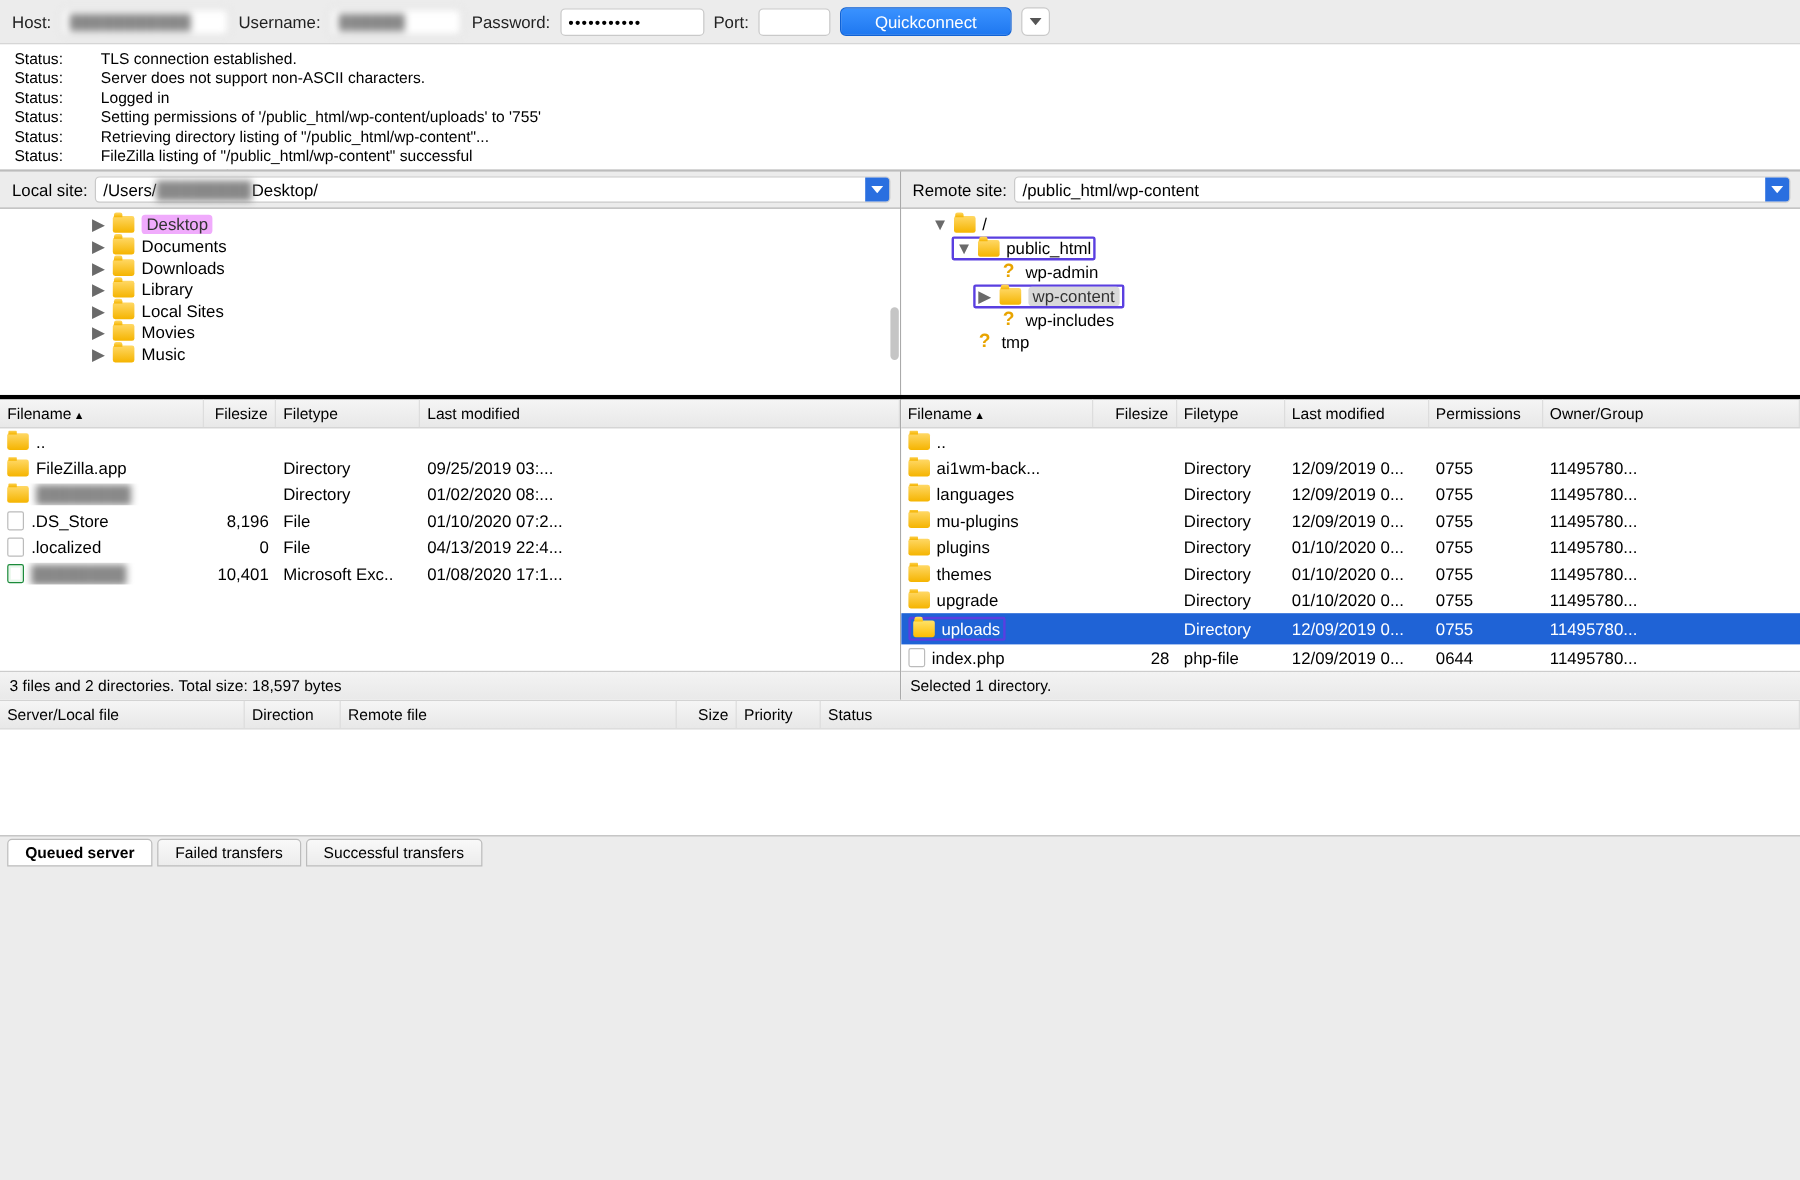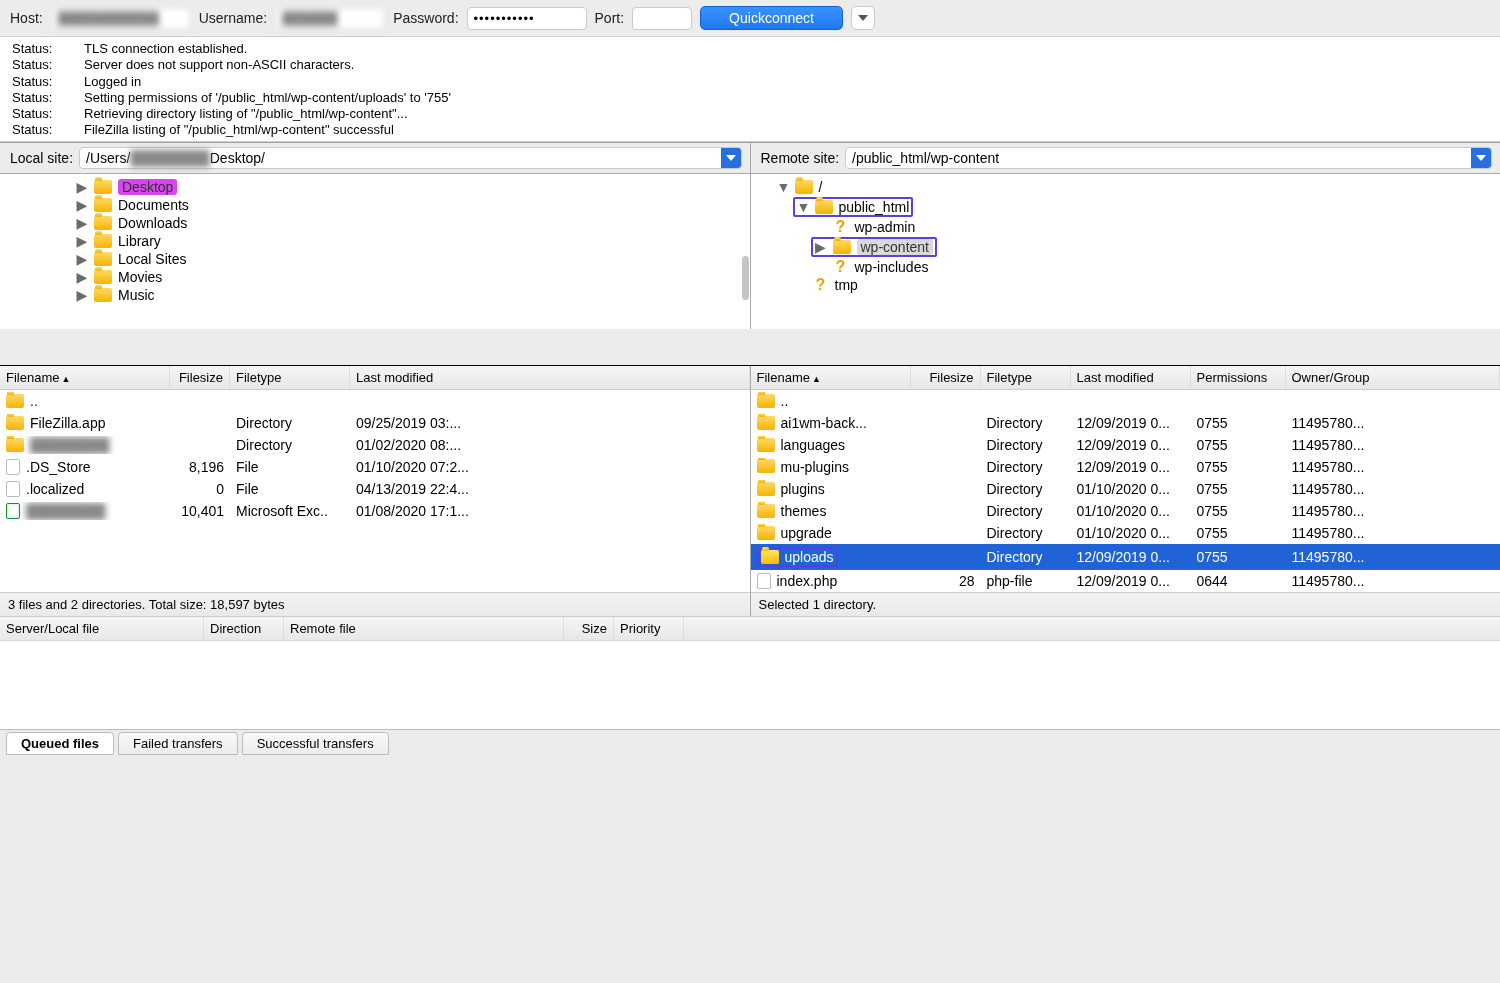--- a/index.html
+++ b/index.html
@@ -123,7 +123,7 @@
     color:#e8a400; font-weight:bold; font-size:16px;
     display:inline-flex;align-items:center;justify-content:center;
   }
-  .selected-grey { background: #d946ef; color:#333; border-radius:3px; padding:0 4px;}
+  .selected-grey { background: #f0abfc; color:#333; border-radius:3px; padding:0 4px;}
   .selected-blue-tree { background: #d9d9d9; color:#333; border-radius:3px; padding:0 4px;}
   .hl-box { border: 2px solid #5a3fe0; padding: 0 2px; border-radius:2px; display:inline-flex; align-items:center; gap:6px;}
   .file-panels { display:flex; border-top:1px solid #000000;margin-top:36px; }

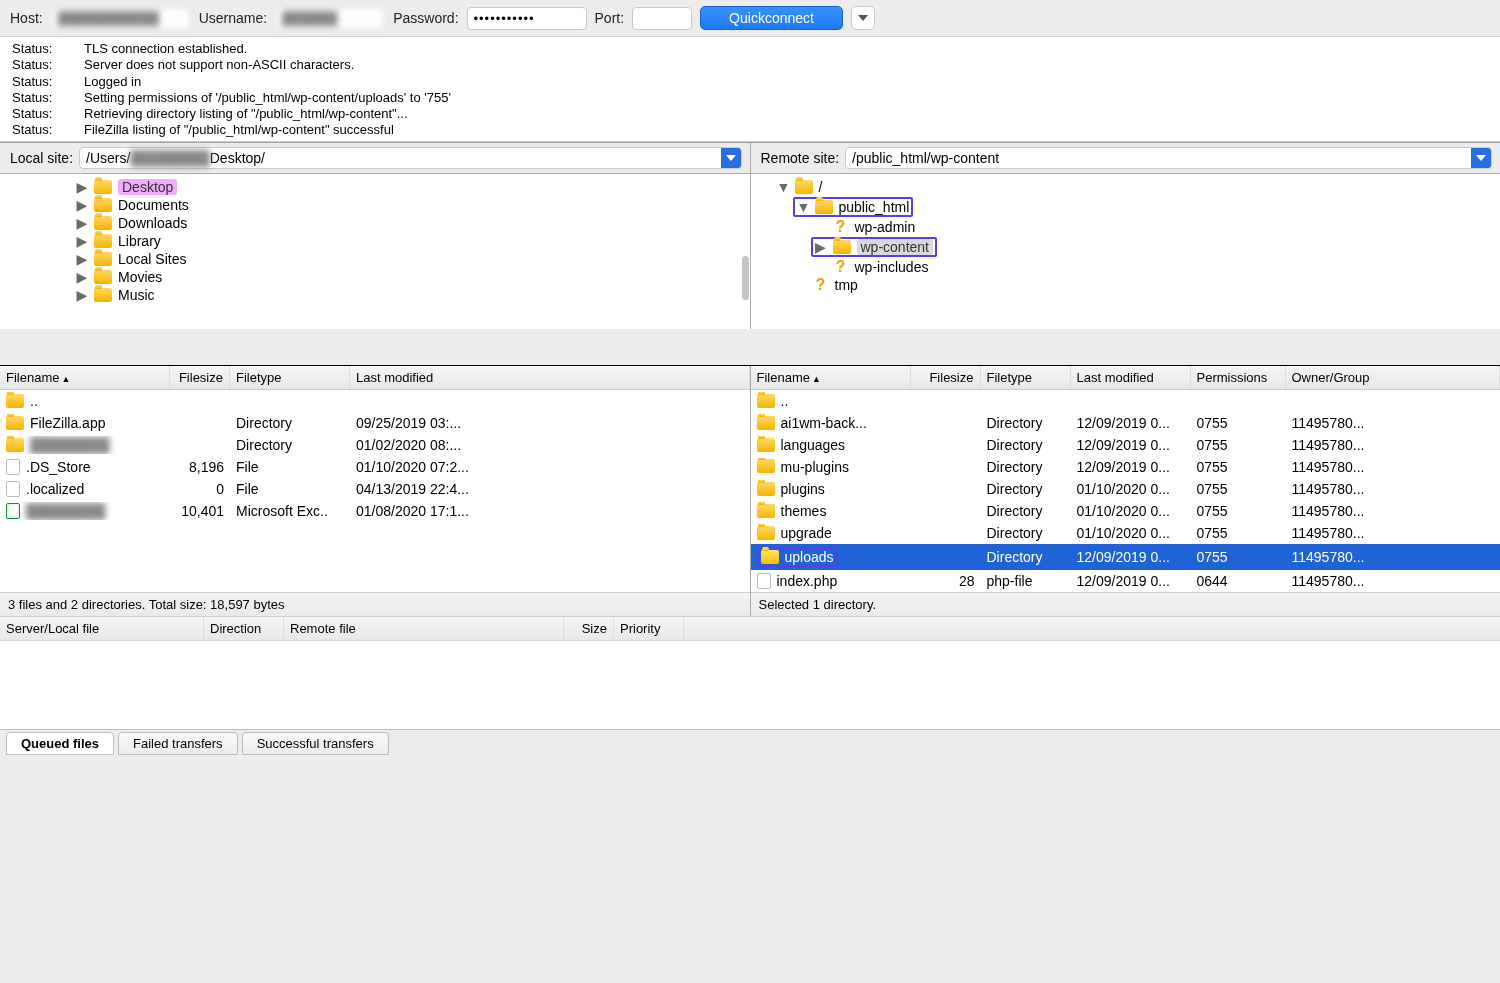--- a/index.html
+++ b/index.html
@@ -126,7 +126,7 @@
   .selected-grey { background: #f0abfc; color:#333; border-radius:3px; padding:0 4px;}
   .selected-blue-tree { background: #d9d9d9; color:#333; border-radius:3px; padding:0 4px;}
   .hl-box { border: 2px solid #5a3fe0; padding: 0 2px; border-radius:2px; display:inline-flex; align-items:center; gap:6px;}
-  .file-panels { display:flex; border-top:1px solid #000000;margin-top:36px; }
+  .file-panels { display:flex; border-top:4px solid #000000; }
   .file-panel { flex:1; background:#fff; border-right:1px solid #aaa; display:flex; flex-direction:column;}
   .file-panel:last-child{border-right:none;}
   .col-header {

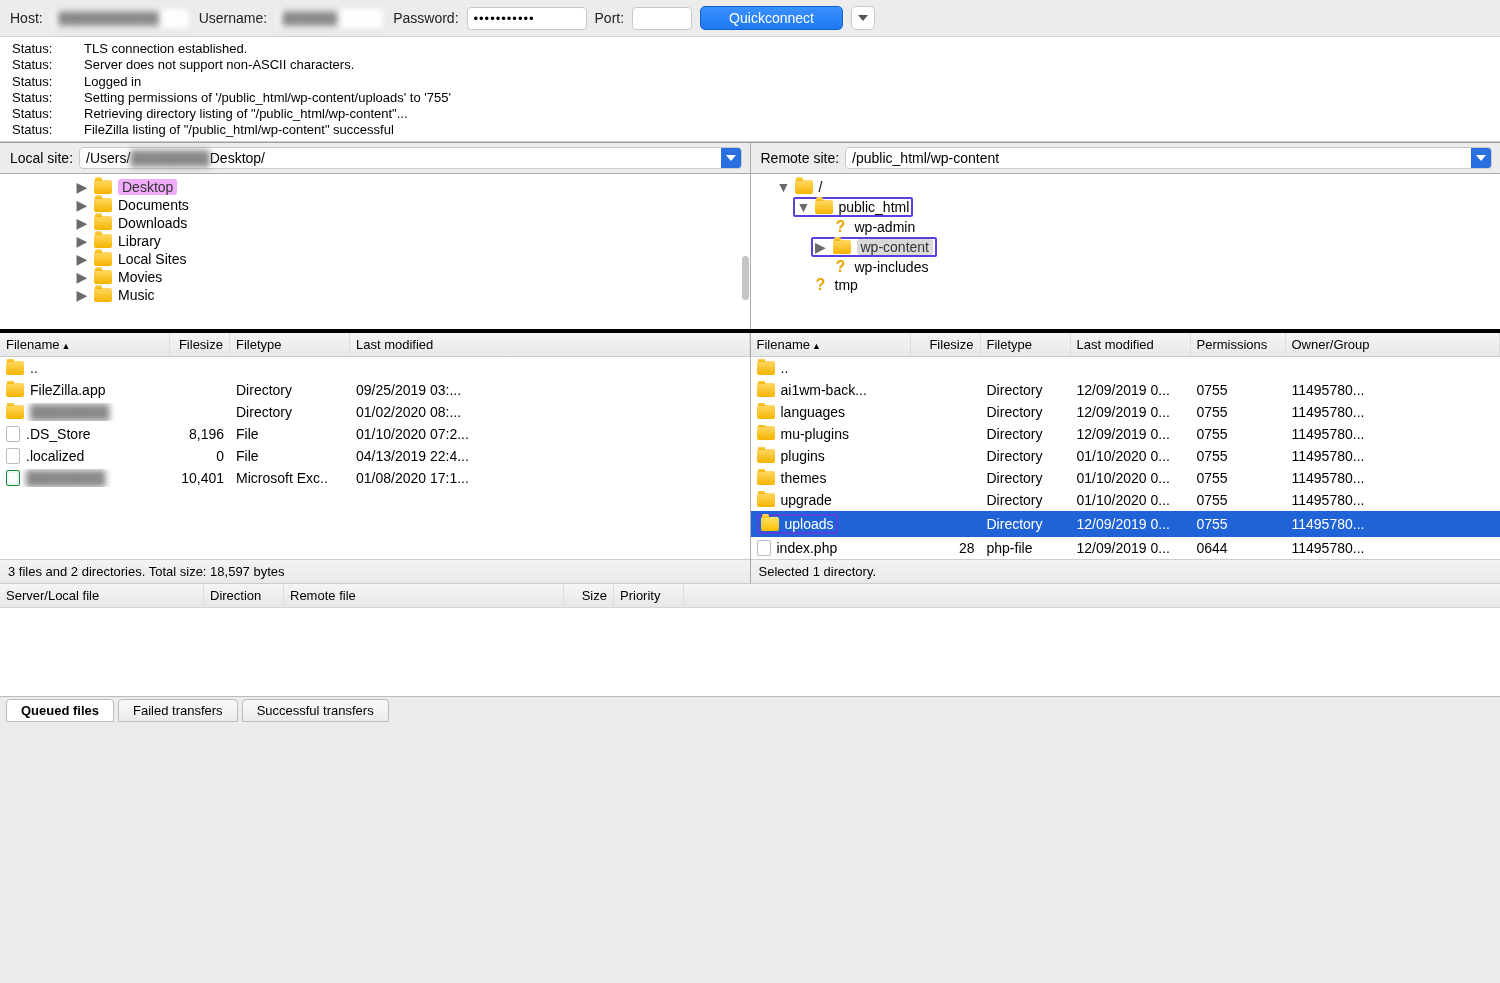--- a/index.html
+++ b/index.html
@@ -453,7 +453,7 @@
     <div class="c" style="flex:1">11495780...</div>
         </div>
         <div class="row">
-    <div class="c" style="width:160px;display:flex;align-items:center;gap:6px">
+    <div class="c" style="width:160px;display:flex;gap:6px">
             <span class="folder-icon"></span>
             <span>languages</span>
           </div>

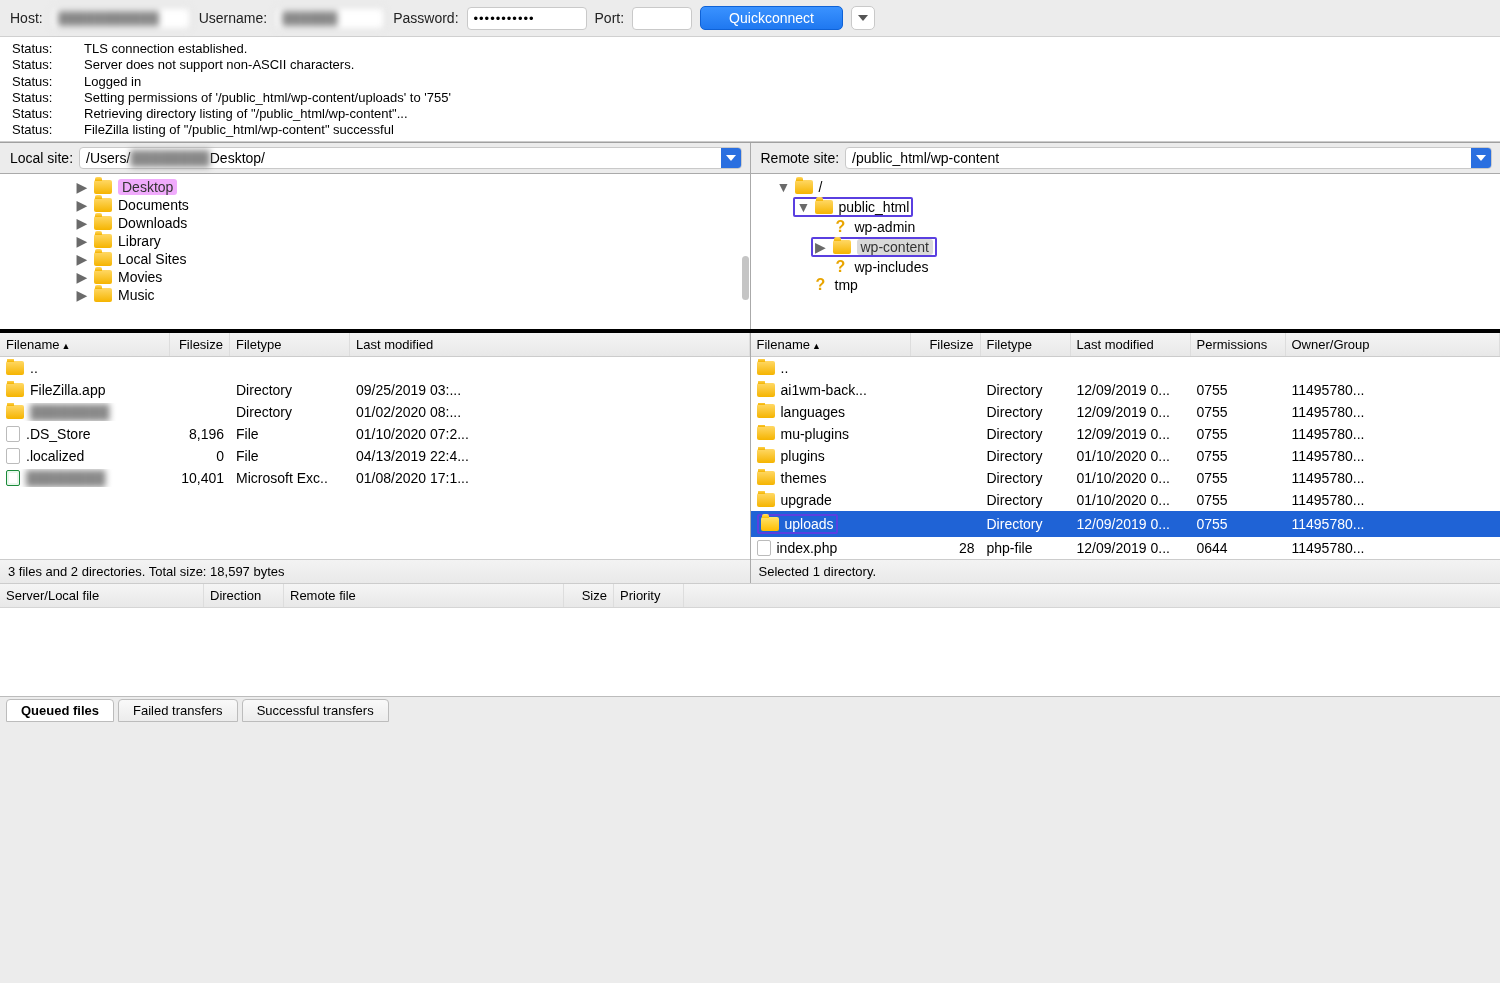--- a/index.html
+++ b/index.html
@@ -542,6 +542,7 @@
   <div class="col" style="width:280px">Remote file</div>
   <div class="col" style="width:50px;text-align:right">Size</div>
   <div class="col" style="width:70px">Priority</div>
+  <div class="col" style="flex:1">Status</div>
 </div>
 <div class="queue-body"></div>
 

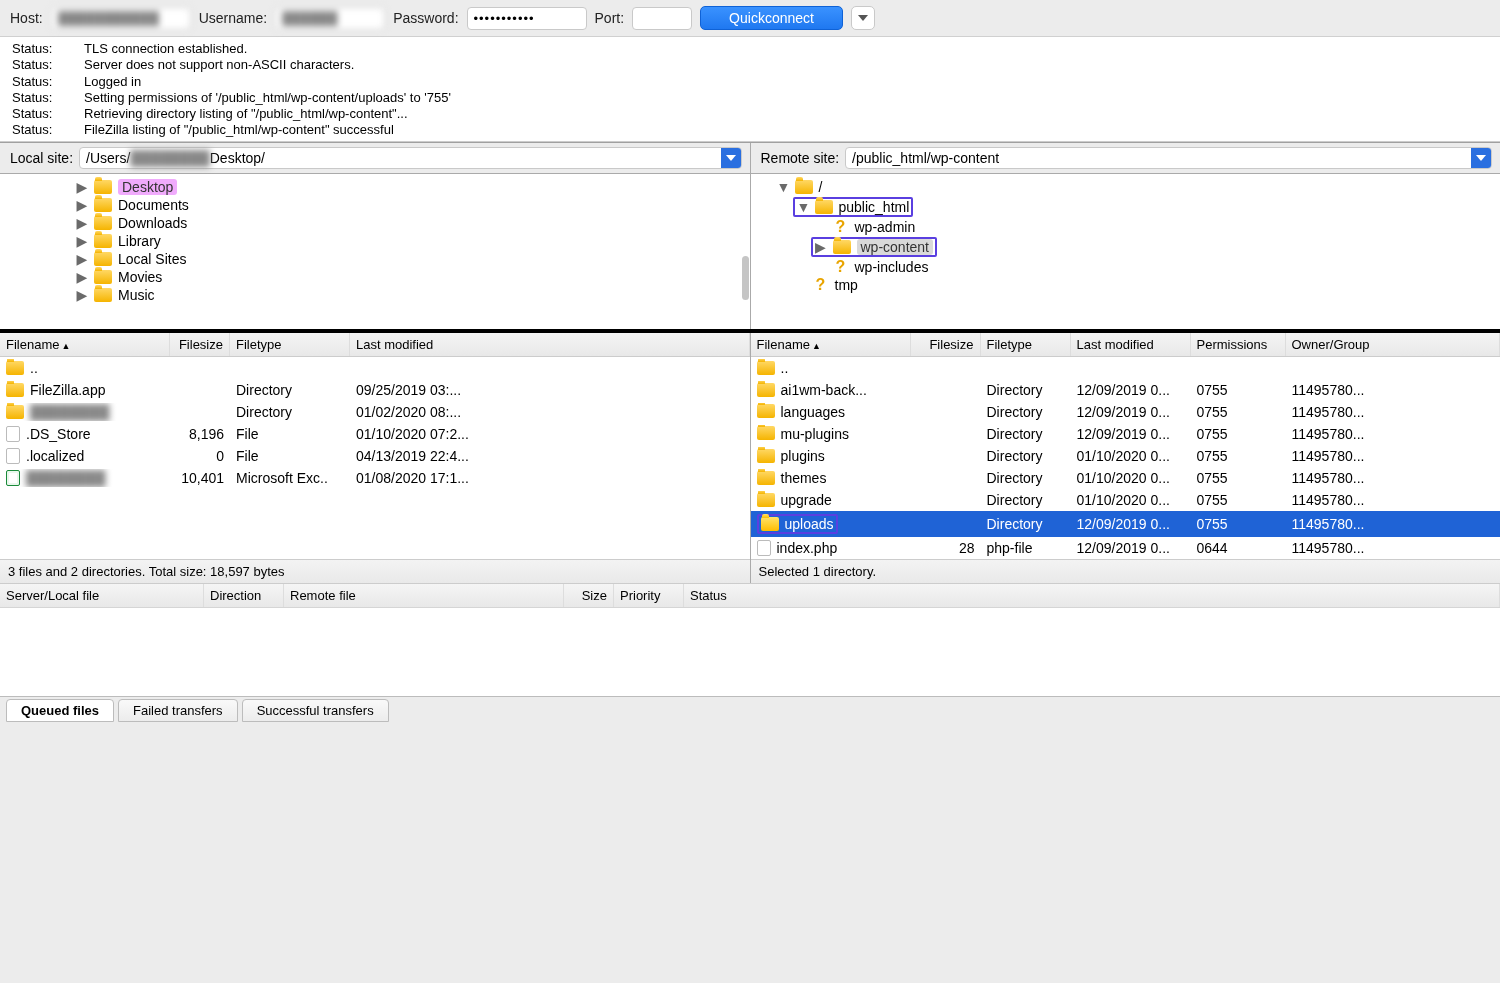--- a/index.html
+++ b/index.html
@@ -547,7 +547,7 @@
 <div class="queue-body"></div>
 
 <div class="tabs">
-  <div class="tab active">Queued files</div>
+  <div class="tab active">Queued server</div>
   <div class="tab">Failed transfers</div>
   <div class="tab">Successful transfers</div>
 </div>

